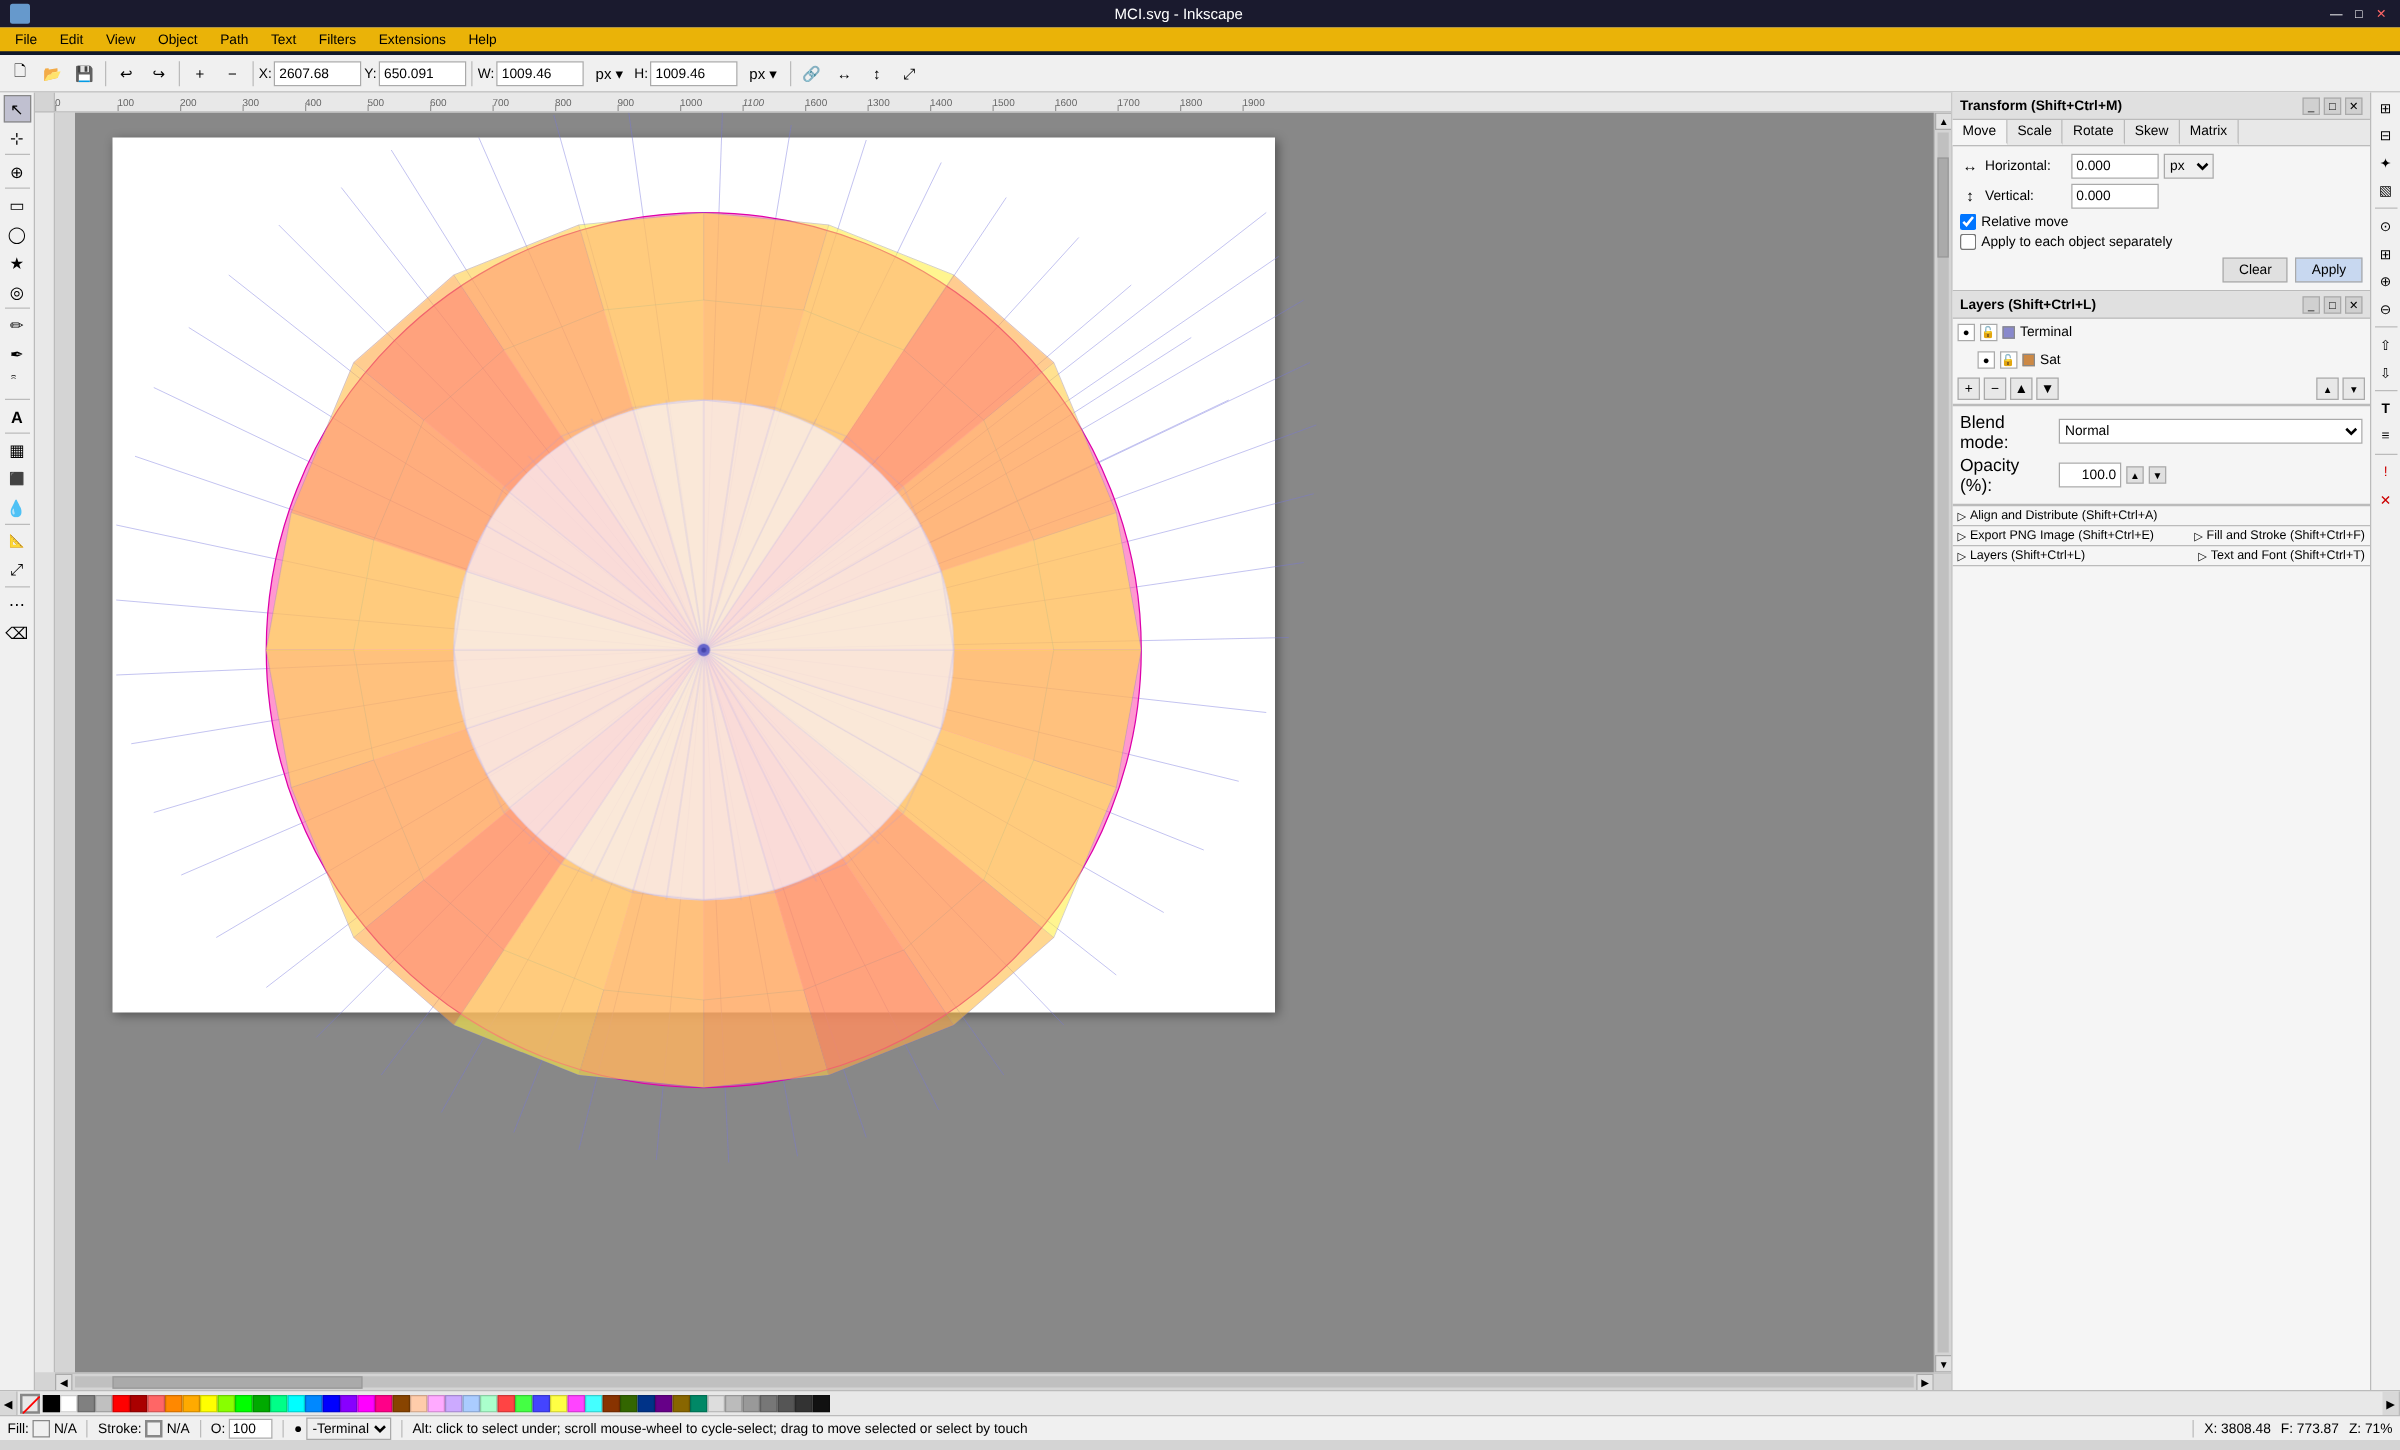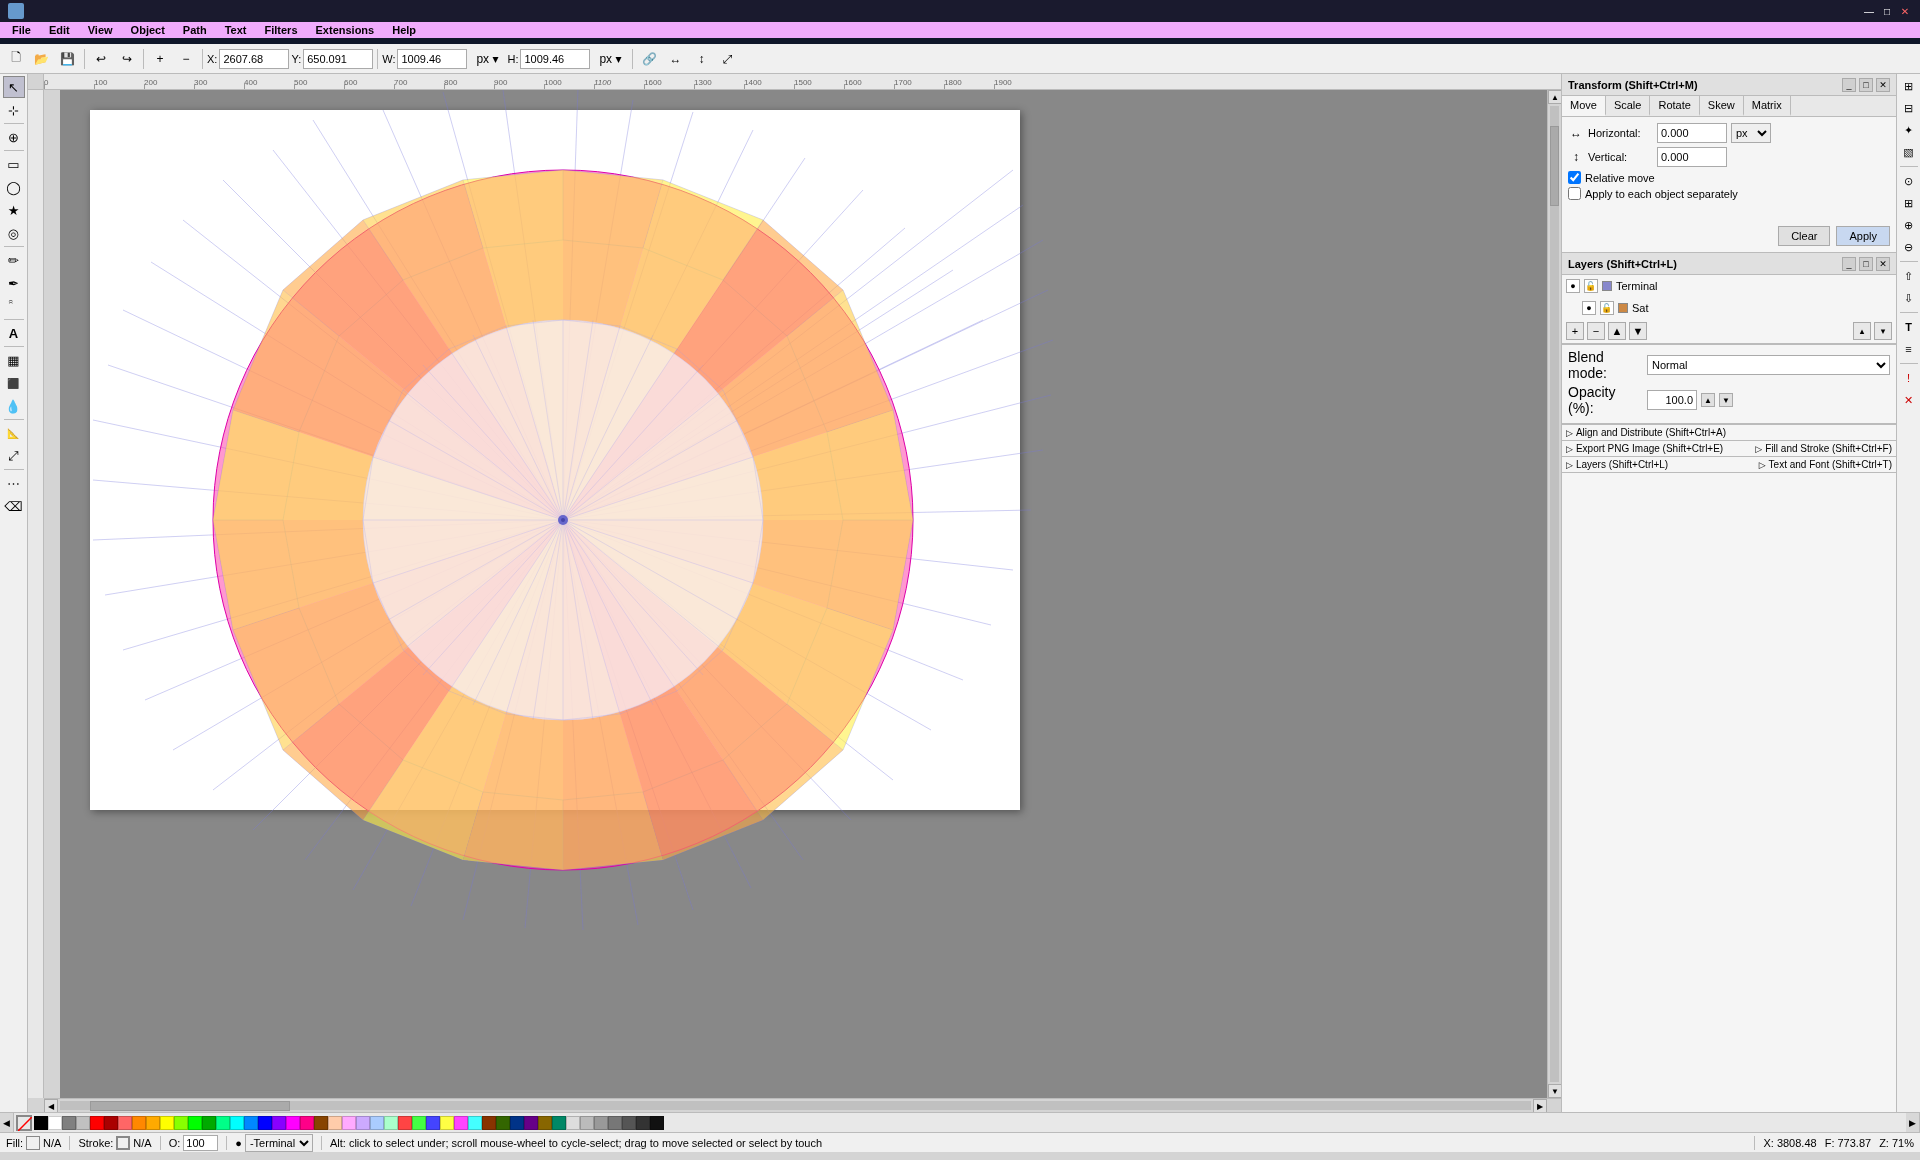--- a/index.html
+++ b/index.html
@@ -133,6 +133,7 @@
 
 <div id="titlebar">
   <div style="width:16px;height:16px;background:#6699cc;border-radius:2px;"></div>
+  <div id="titlebar-title">MCI.svg - Inkscape</div>
   <div id="titlebar-controls">
     <button class="win-btn">—</button>
     <button class="win-btn">□</button>

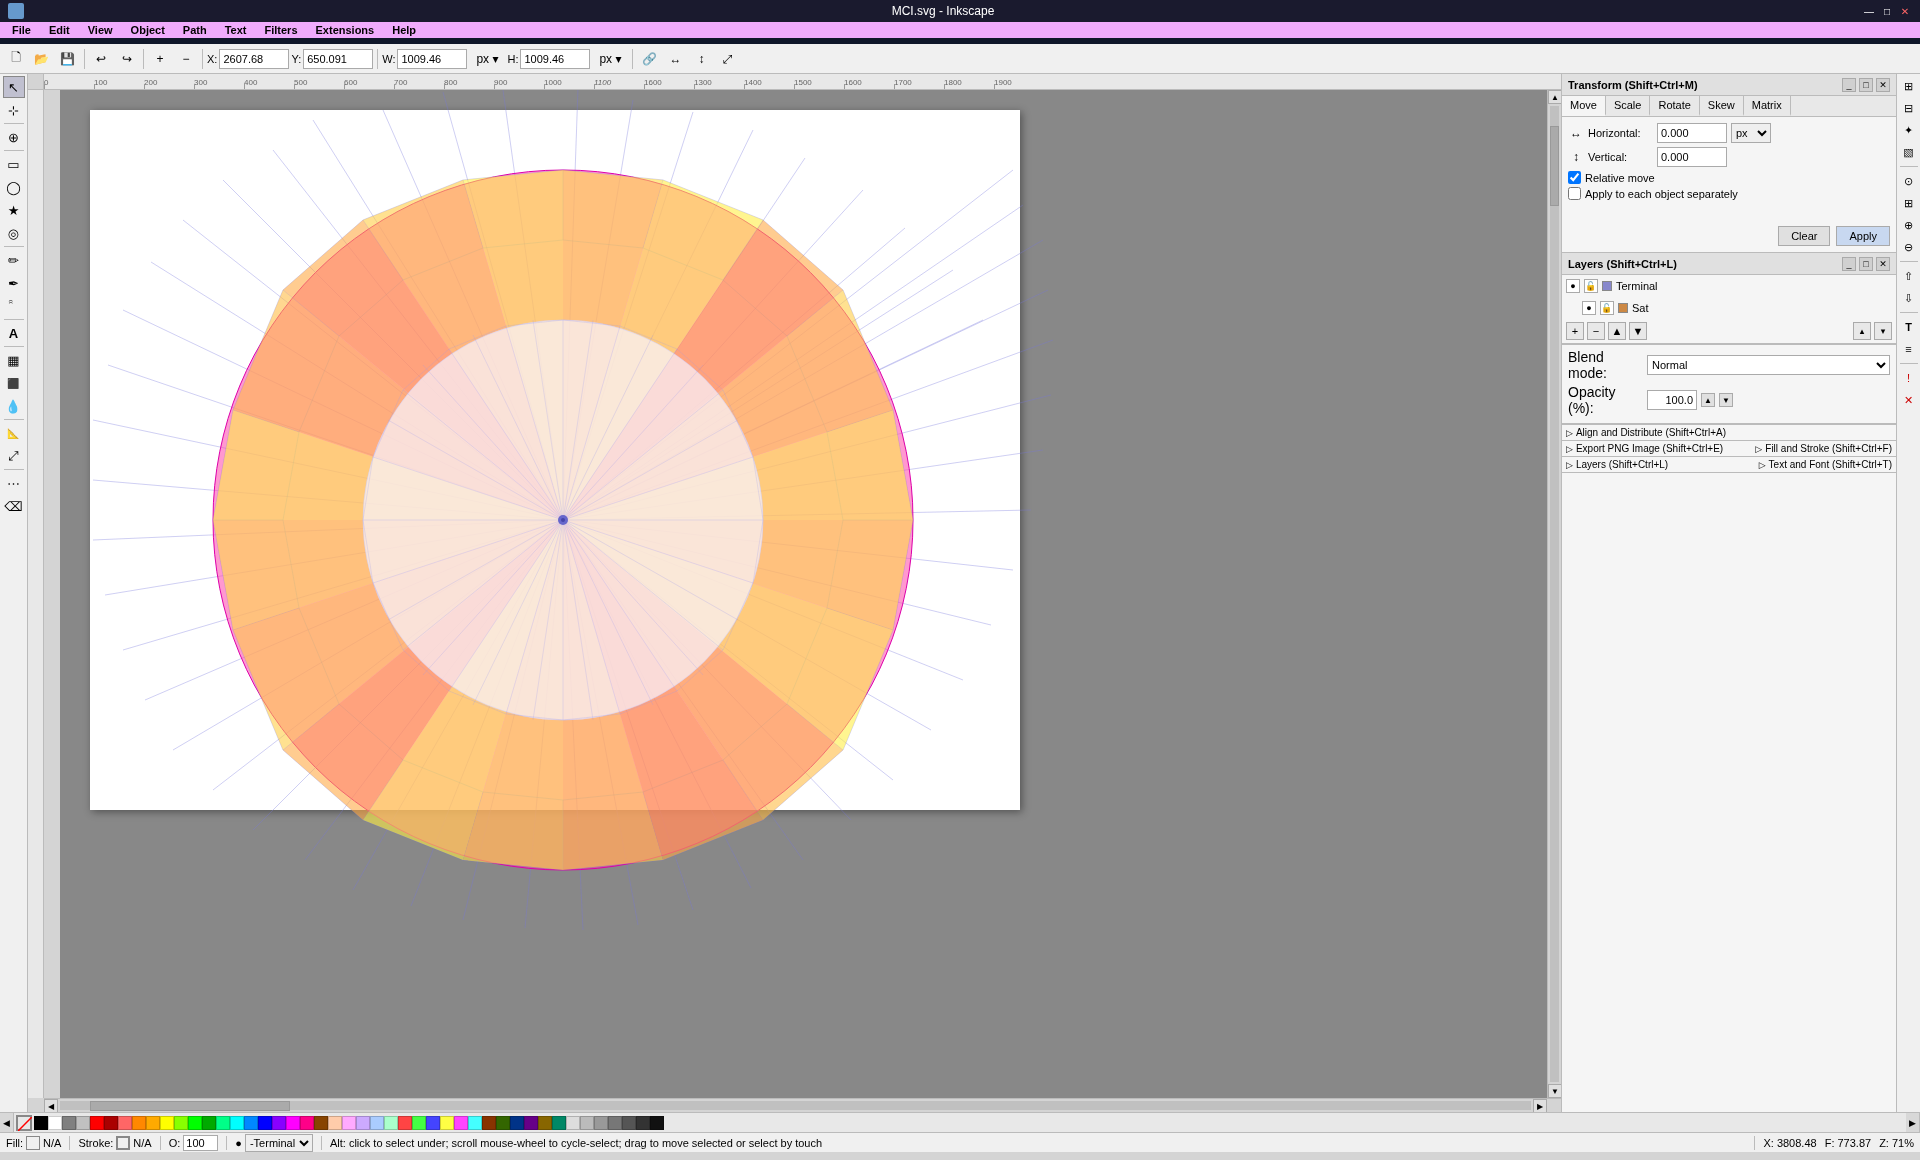--- a/index.html
+++ b/index.html
@@ -16,8 +16,8 @@
 
     
     #menubar {
-      height: 22px; background: #f0abfc; display: flex; align-items: center; padding: 0 4px;
-      border-bottom: 6px solid #0f172a; gap: 2px; font-weight: bold;
+      height: 22px; background: #eab308; display: flex; align-items: center; padding: 0 4px;
+      border-bottom: 3px solid #0f172a; gap: 2px;
     }
     .menu-item { padding: 2px 8px; cursor: pointer; font-size: 11px; }
 

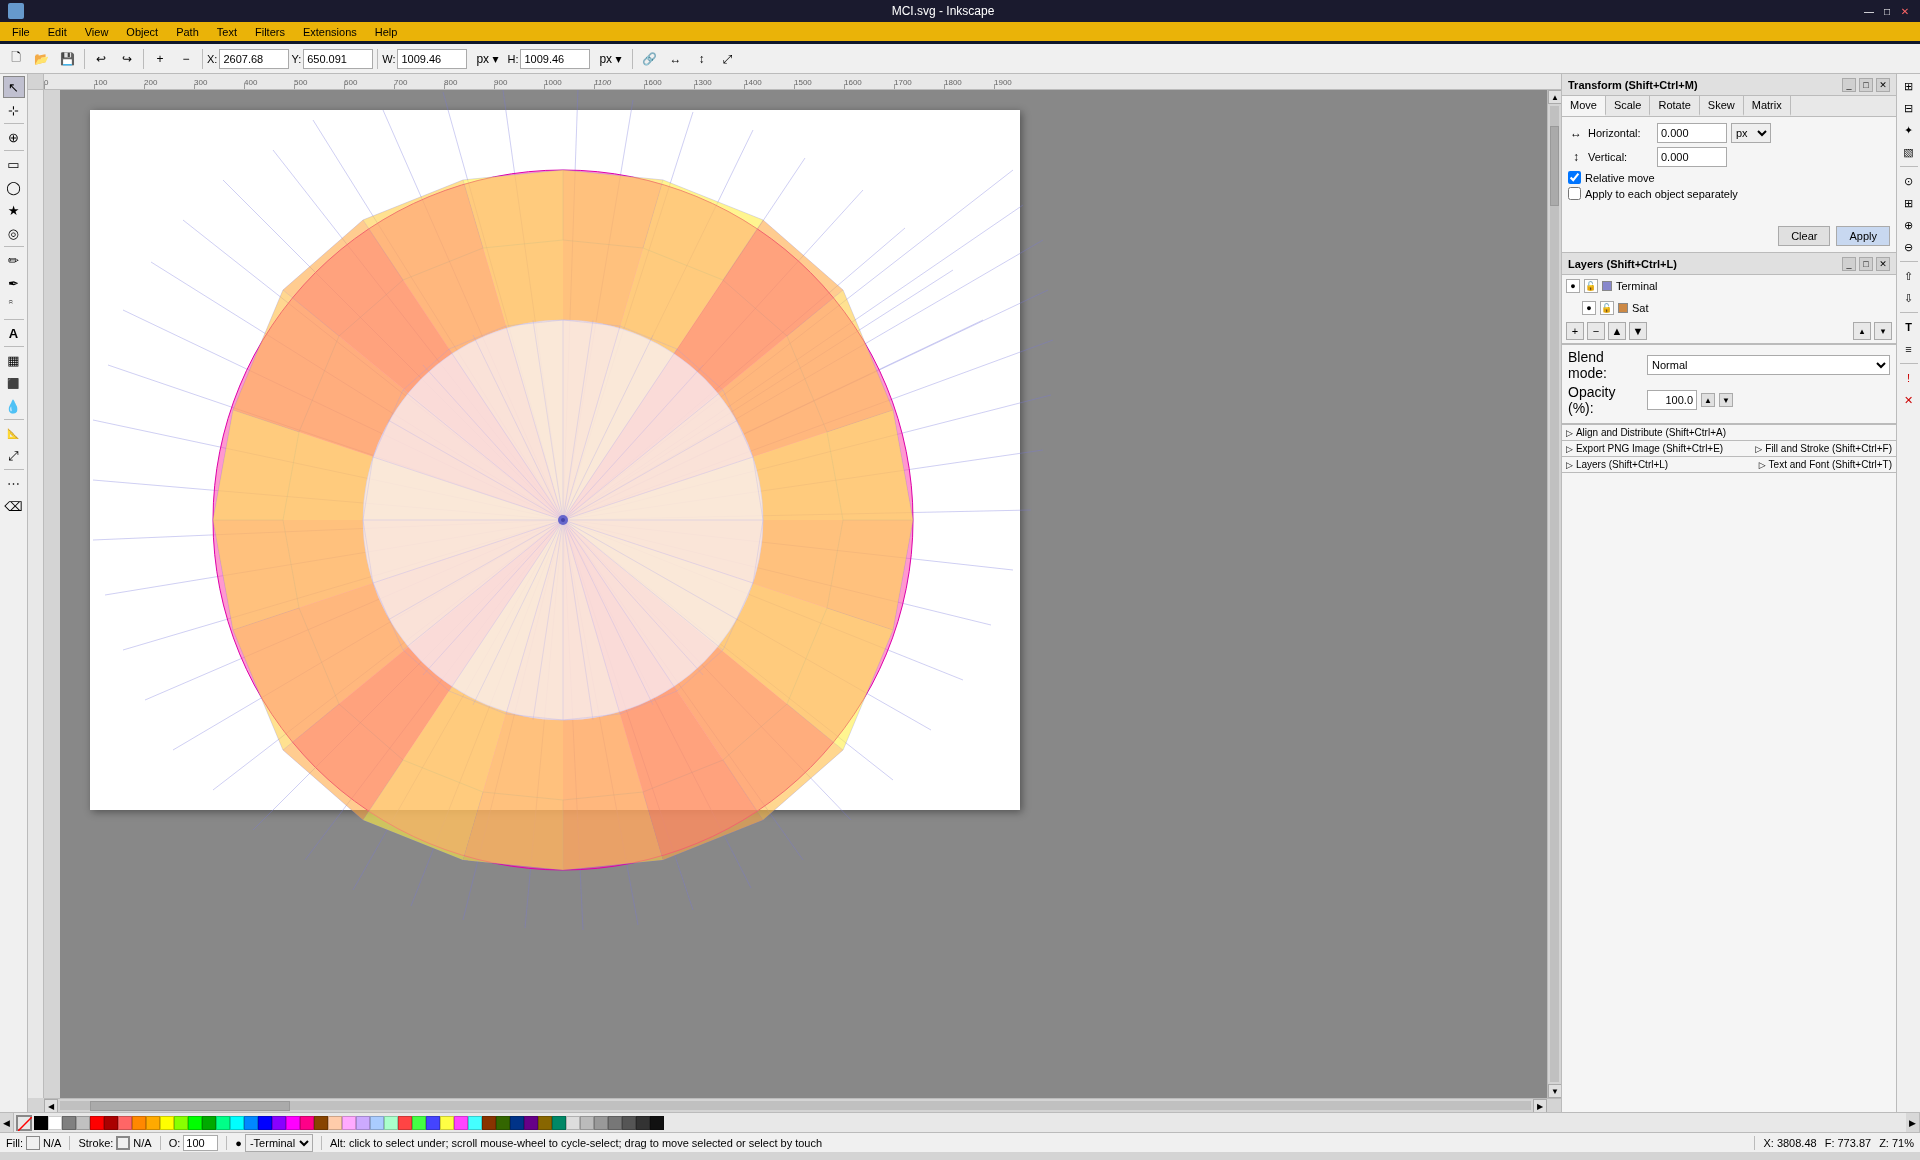--- a/index.html
+++ b/index.html
@@ -79,7 +79,7 @@
 
     .checkbox-row { display: flex; align-items: center; gap: 4px; margin-bottom: 3px; }
     .transform-buttons { display: flex; justify-content: flex-end; gap: 6px; margin-top: 6px; }
-    .trans-btn { padding: 3px 12px; font-size: 11px; background: #e0e0e0; border: 1px solid #aaa; cursor: pointer; margin-top: 20px; }
+    .trans-btn { padding: 3px 12px; font-size: 11px; background: #e0e0e0; border: 1px solid #aaa; cursor: pointer; }
     .trans-btn.primary { background: #c8d8f0; }
 
     

